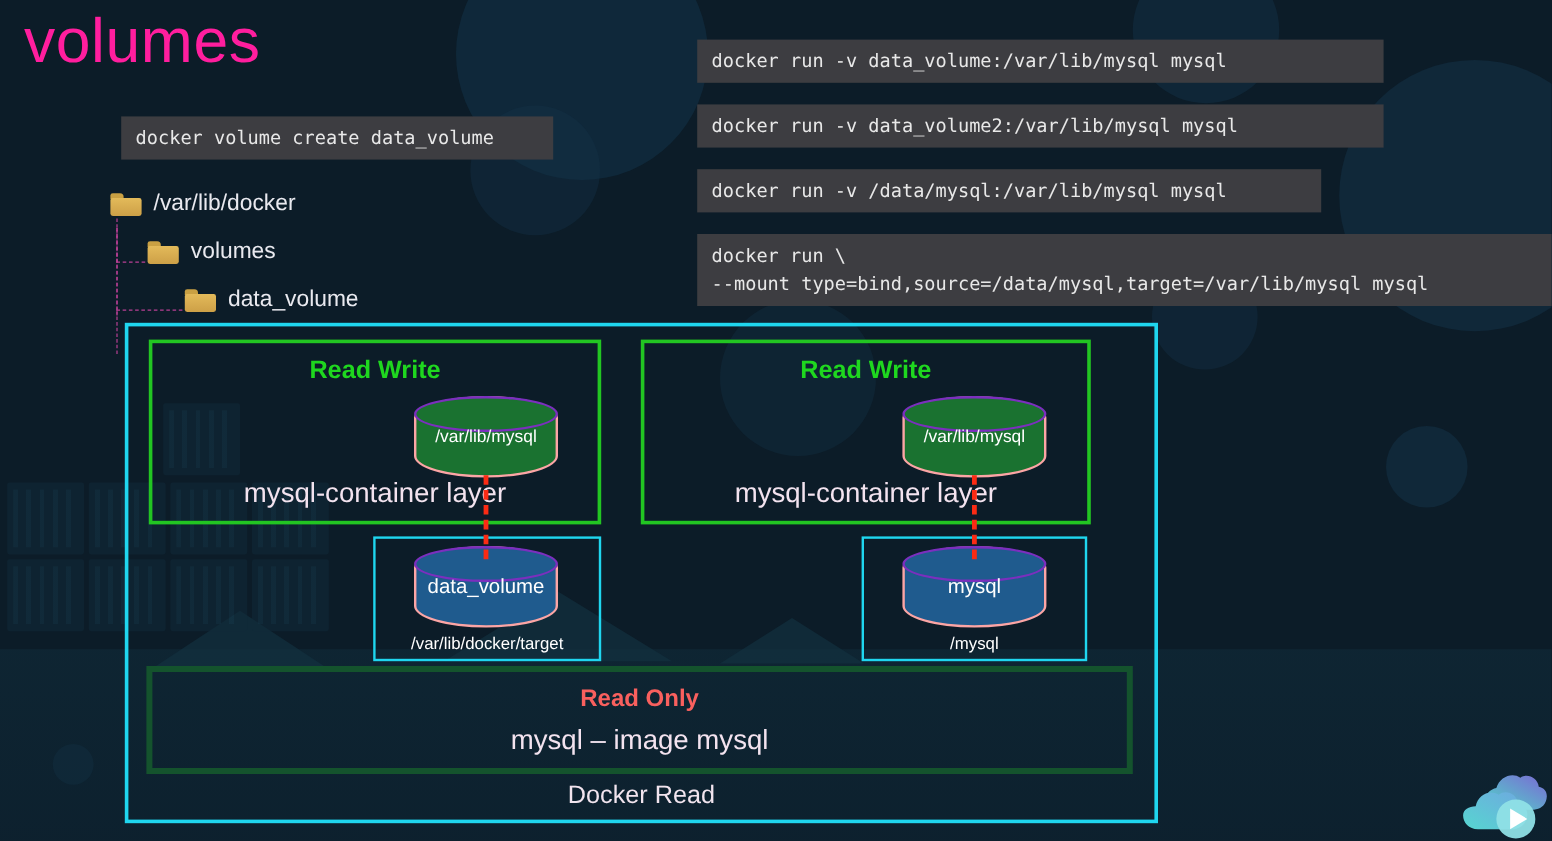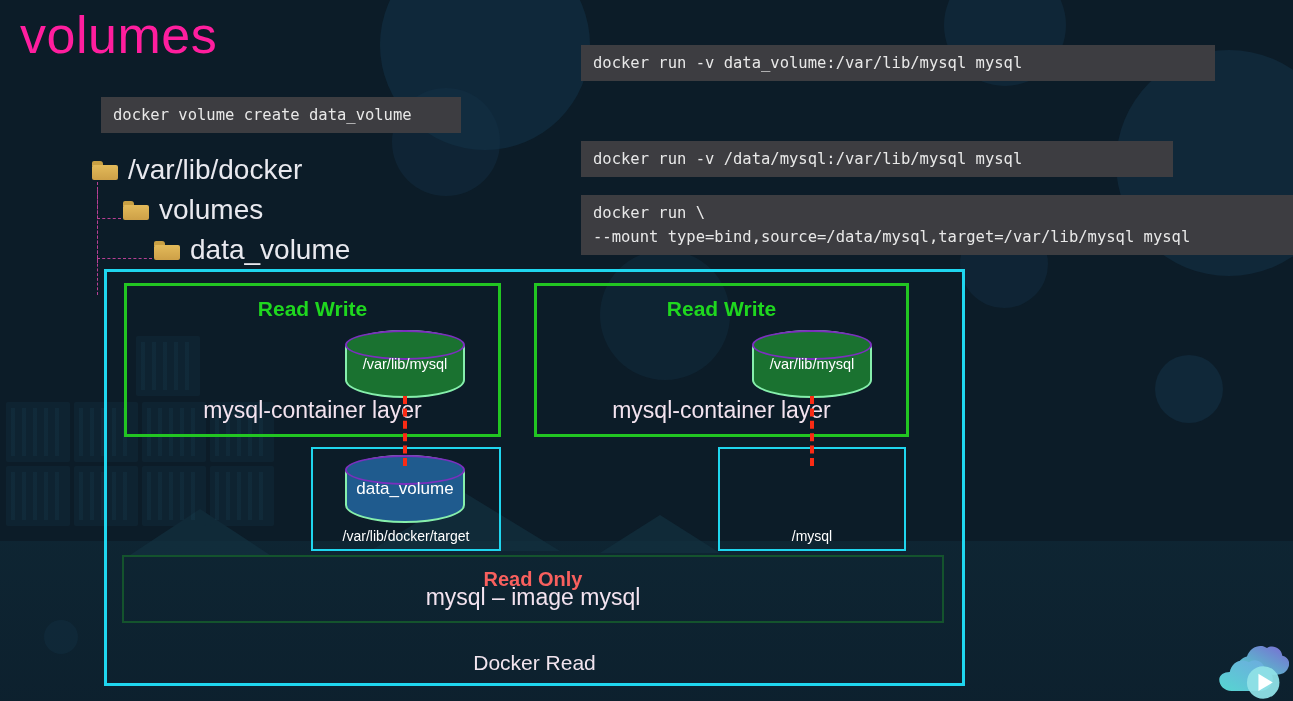--- a/index.html
+++ b/index.html
@@ -85,7 +85,7 @@
     white-space: pre;
   }
   #cmd-volume-create { left: 101px;  top: 97px;  width: 360px; }
-  #cmd-run-1  { left: 581px; top: 33px;  width: 634px; margin-top: 12px; }
+  #cmd-run-1  { left: 581px; top: 33px;  width: 572px; }
   #cmd-run-2  { left: 581px; top: 87px;  width: 572px; }
   #cmd-run-3  { left: 581px; top: 141px; width: 592px; }
   #cmd-run-4  { left: 581px; top: 195px; width: 716px; }

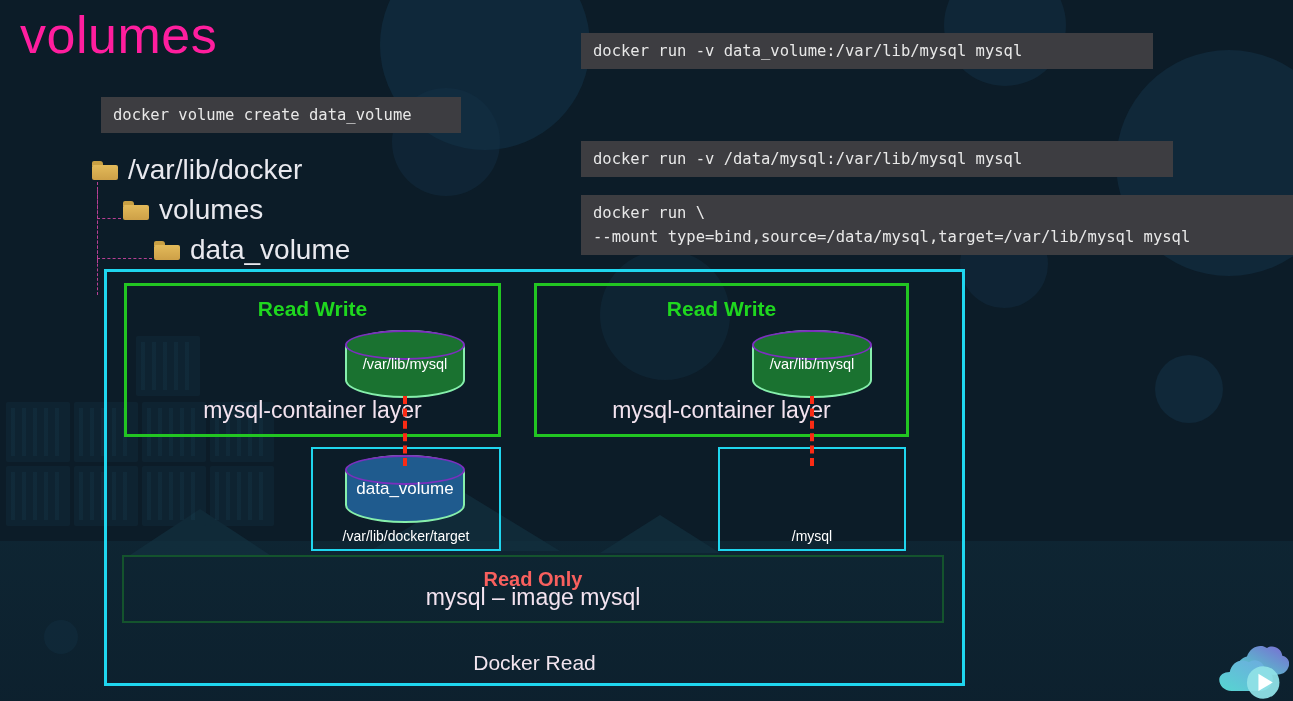--- a/index.html
+++ b/index.html
@@ -323,6 +323,7 @@
 
   <div class="code-box" id="cmd-volume-create">docker volume create data_volume</div>
   <div class="code-box" id="cmd-run-1">docker run -v data_volume:/var/lib/mysql mysql</div>
+  <div class="code-box" id="cmd-run-2">docker run -v data_volume2:/var/lib/mysql mysql</div>
   <div class="code-box" id="cmd-run-3">docker run -v /data/mysql:/var/lib/mysql mysql</div>
   <div class="code-box" id="cmd-run-4">docker run \
 --mount type=bind,source=/data/mysql,target=/var/lib/mysql mysql</div>

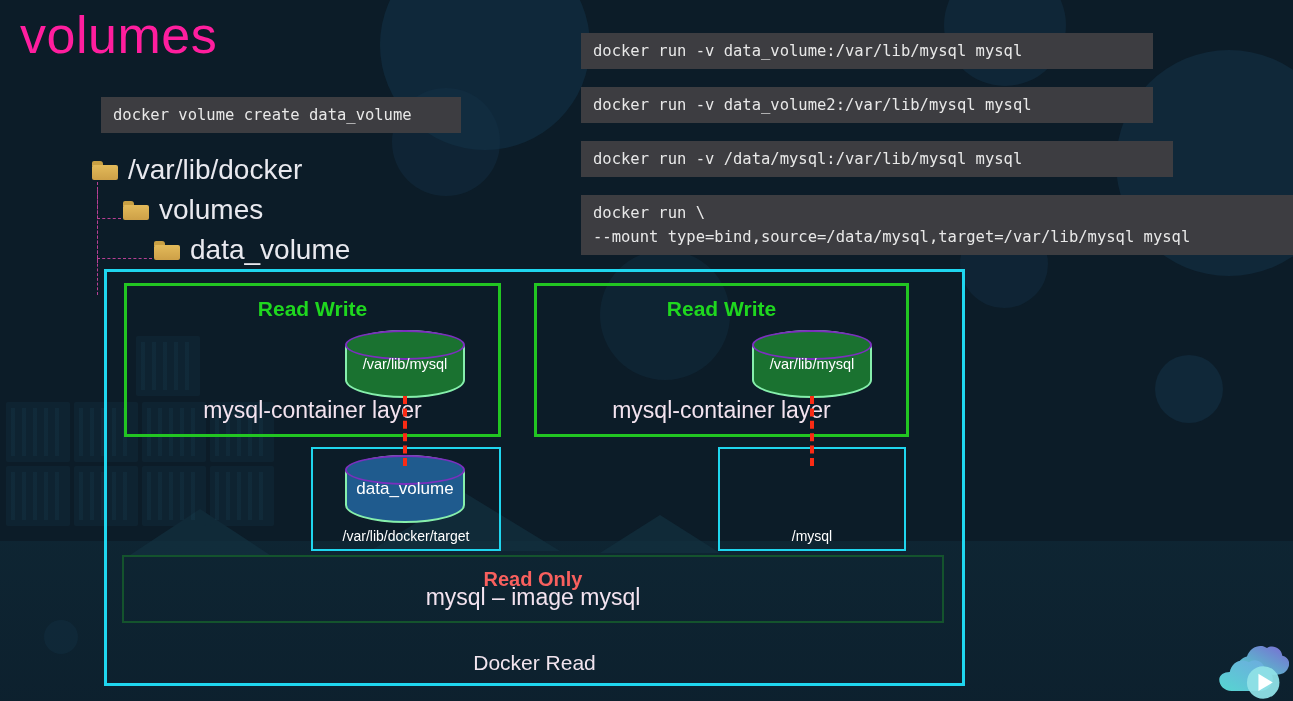--- a/index.html
+++ b/index.html
@@ -99,7 +99,7 @@
     height: 40px;
   }
   .tree-row .fname {
-    font-size: 28px;
+    font-size: 19px;
     color: #e9e9ef;
     margin-left: 10px;
     white-space: nowrap;

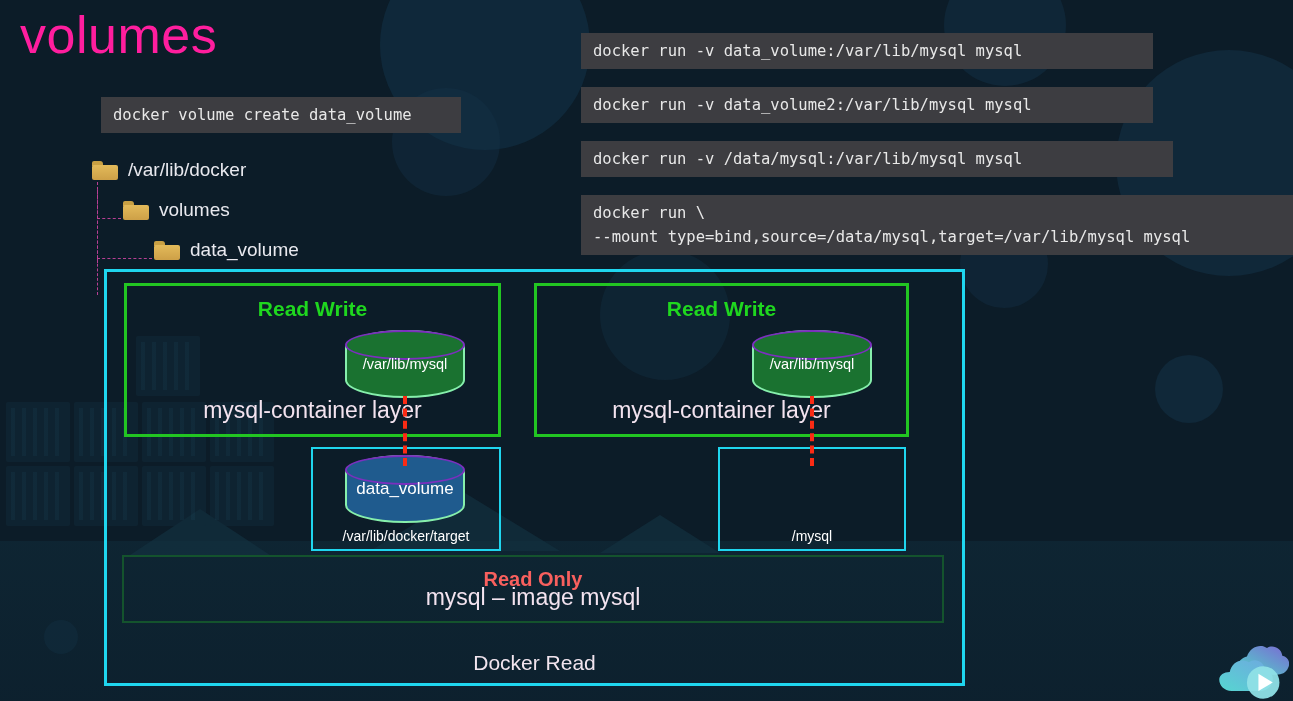--- a/index.html
+++ b/index.html
@@ -87,7 +87,7 @@
   #cmd-volume-create { left: 101px;  top: 97px;  width: 360px; }
   #cmd-run-1  { left: 581px; top: 33px;  width: 572px; }
   #cmd-run-2  { left: 581px; top: 87px;  width: 572px; }
-  #cmd-run-3  { left: 581px; top: 141px; width: 592px; }
+  #cmd-run-3  { left: 581px; top: 141px; width: 520px; }
   #cmd-run-4  { left: 581px; top: 195px; width: 716px; }
 
   

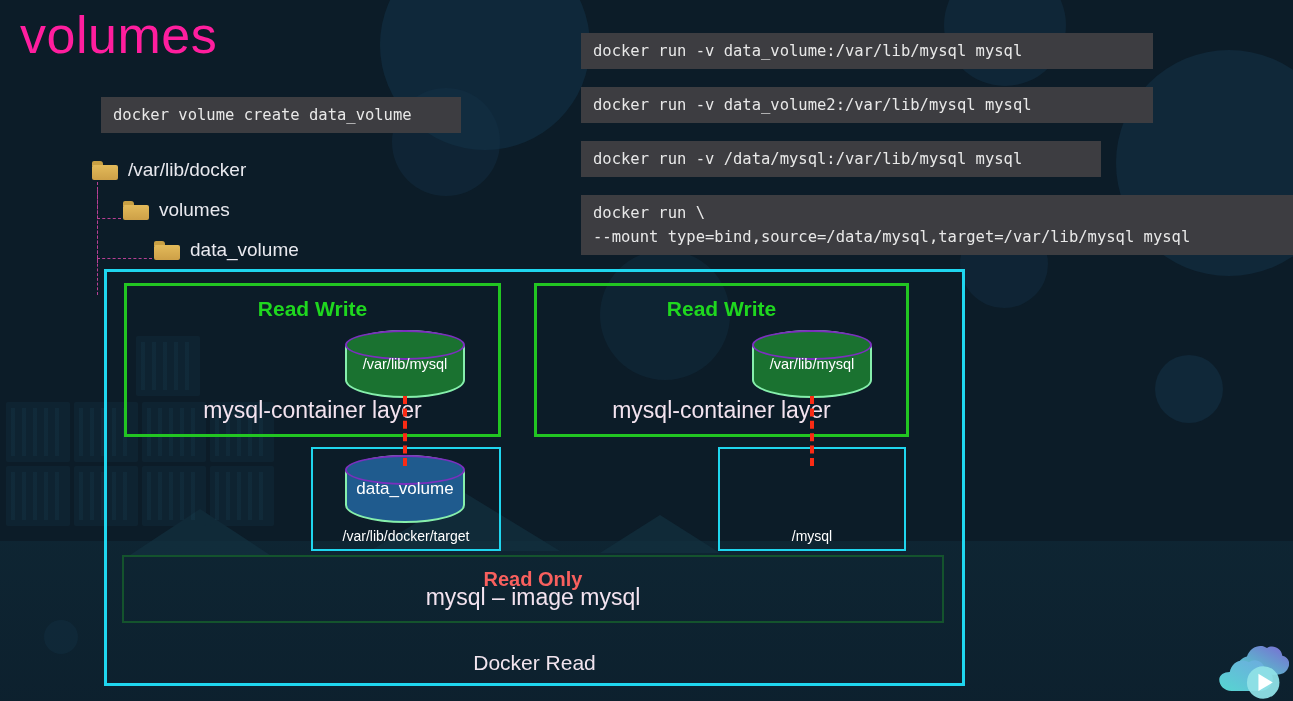--- a/index.html
+++ b/index.html
@@ -207,7 +207,7 @@
   
   .cyl {
     position: absolute;
-    border: 2px solid #86efac;
+    border: 2px solid #fca5a5;
     border-radius: 50% / 18px;
     display: flex;
     align-items: center;

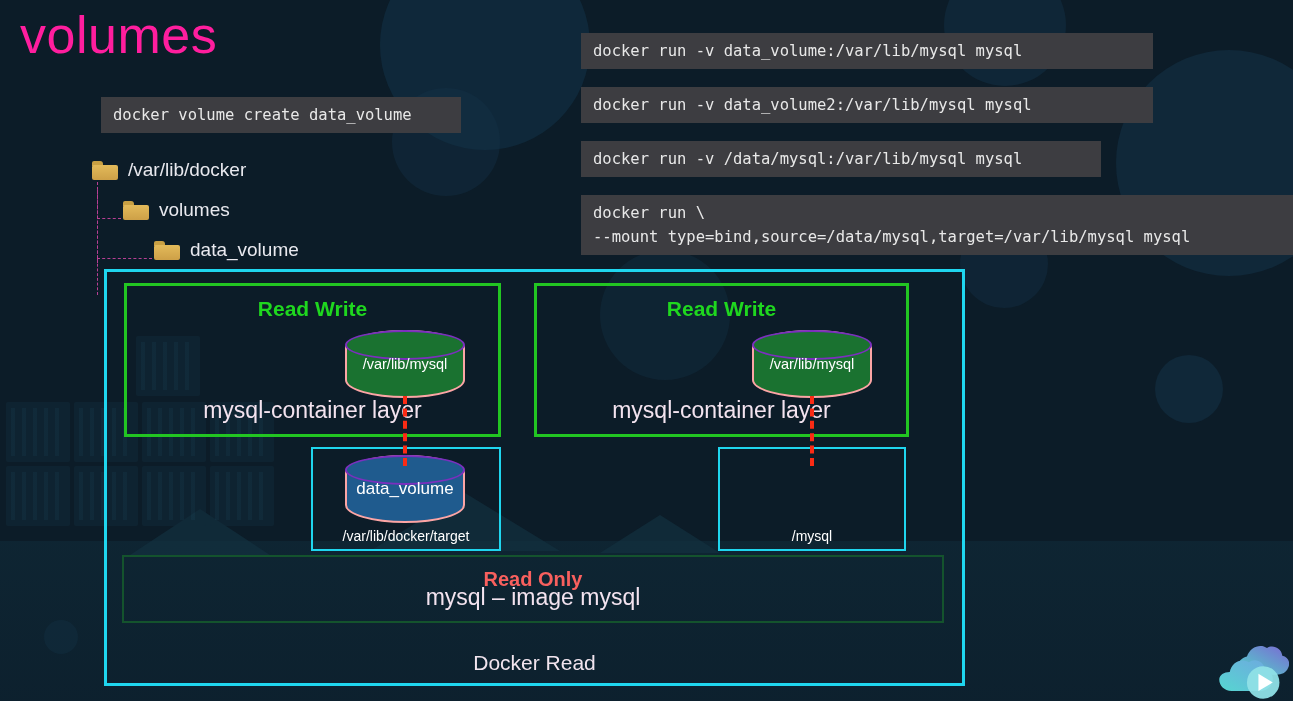--- a/index.html
+++ b/index.html
@@ -387,6 +387,9 @@
   <div class="cyl cyl-blue" id="cyl-data-volume">
     <span class="cyl-text">data_volume</span>
   </div>
+  <div class="cyl cyl-blue" id="cyl-mysql-bind">
+    <span class="cyl-text">mysql</span>
+  </div>
 
   <div class="connector" id="connector-left"></div>
   <div class="connector" id="connector-right"></div>

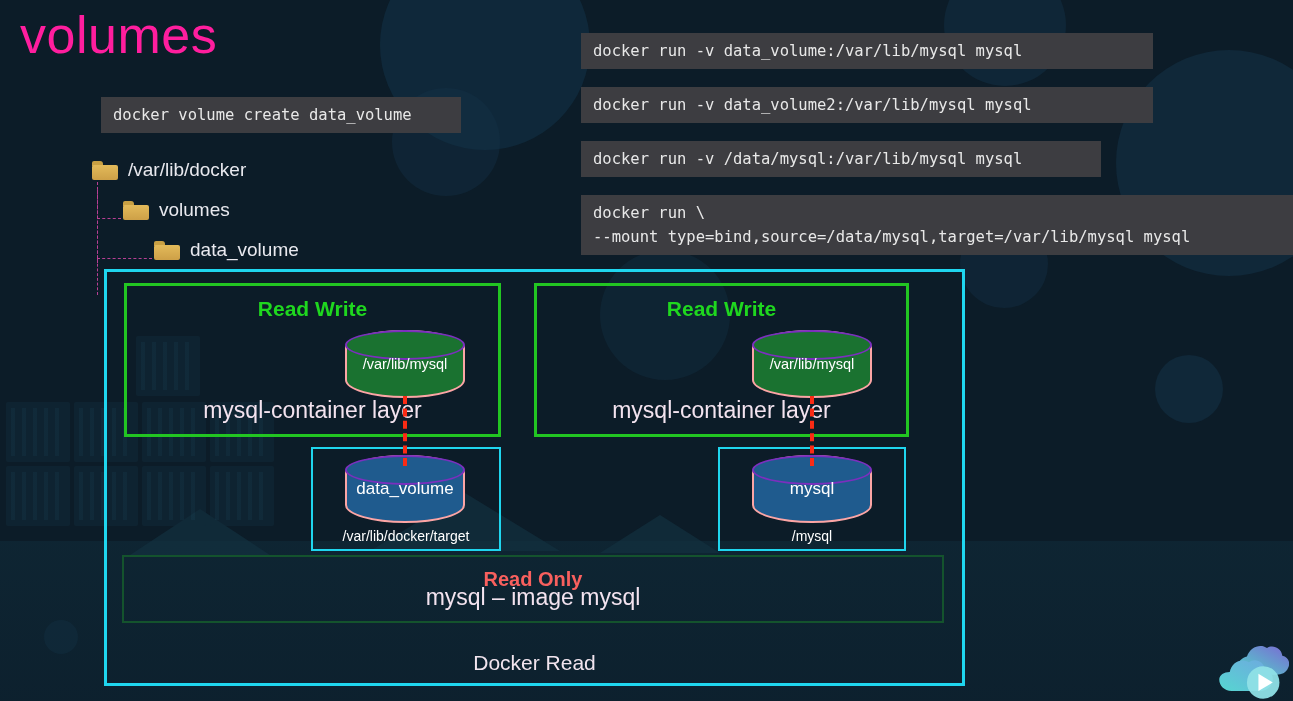--- a/index.html
+++ b/index.html
@@ -261,8 +261,8 @@
   #ro-box {
     position: absolute;
     left: 122px; top: 555px;
-    width: 822px; height: 68px;
-    border: 2px solid #14532d;
+    width: 822px; height: 90px;
+    border: 5px solid #14532d;
   }
   #ro-title {
     position: absolute;

